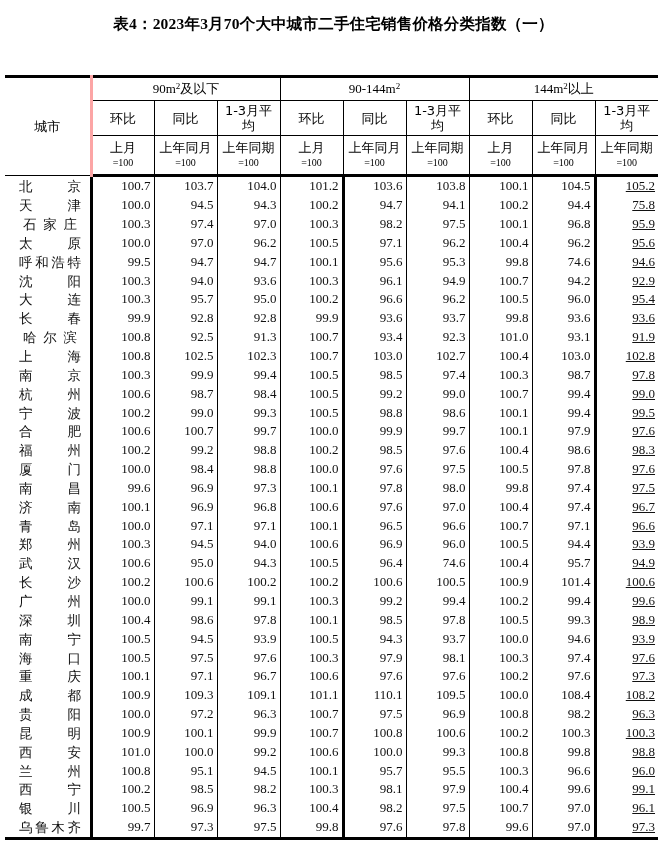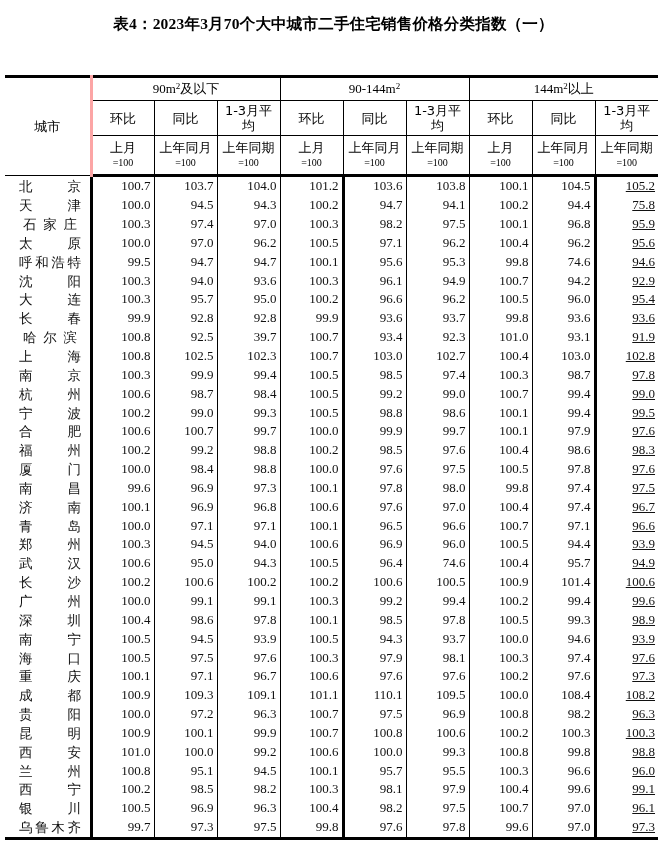--- a/index.html
+++ b/index.html
@@ -271,7 +271,7 @@
         </td>
         <td>100.8</td>
         <td>92.5</td>
-        <td>39.7</td>
+        <td>91.3</td>
         <td class="thick">100.7</td>
         <td>93.4</td>
         <td>92.3</td>

